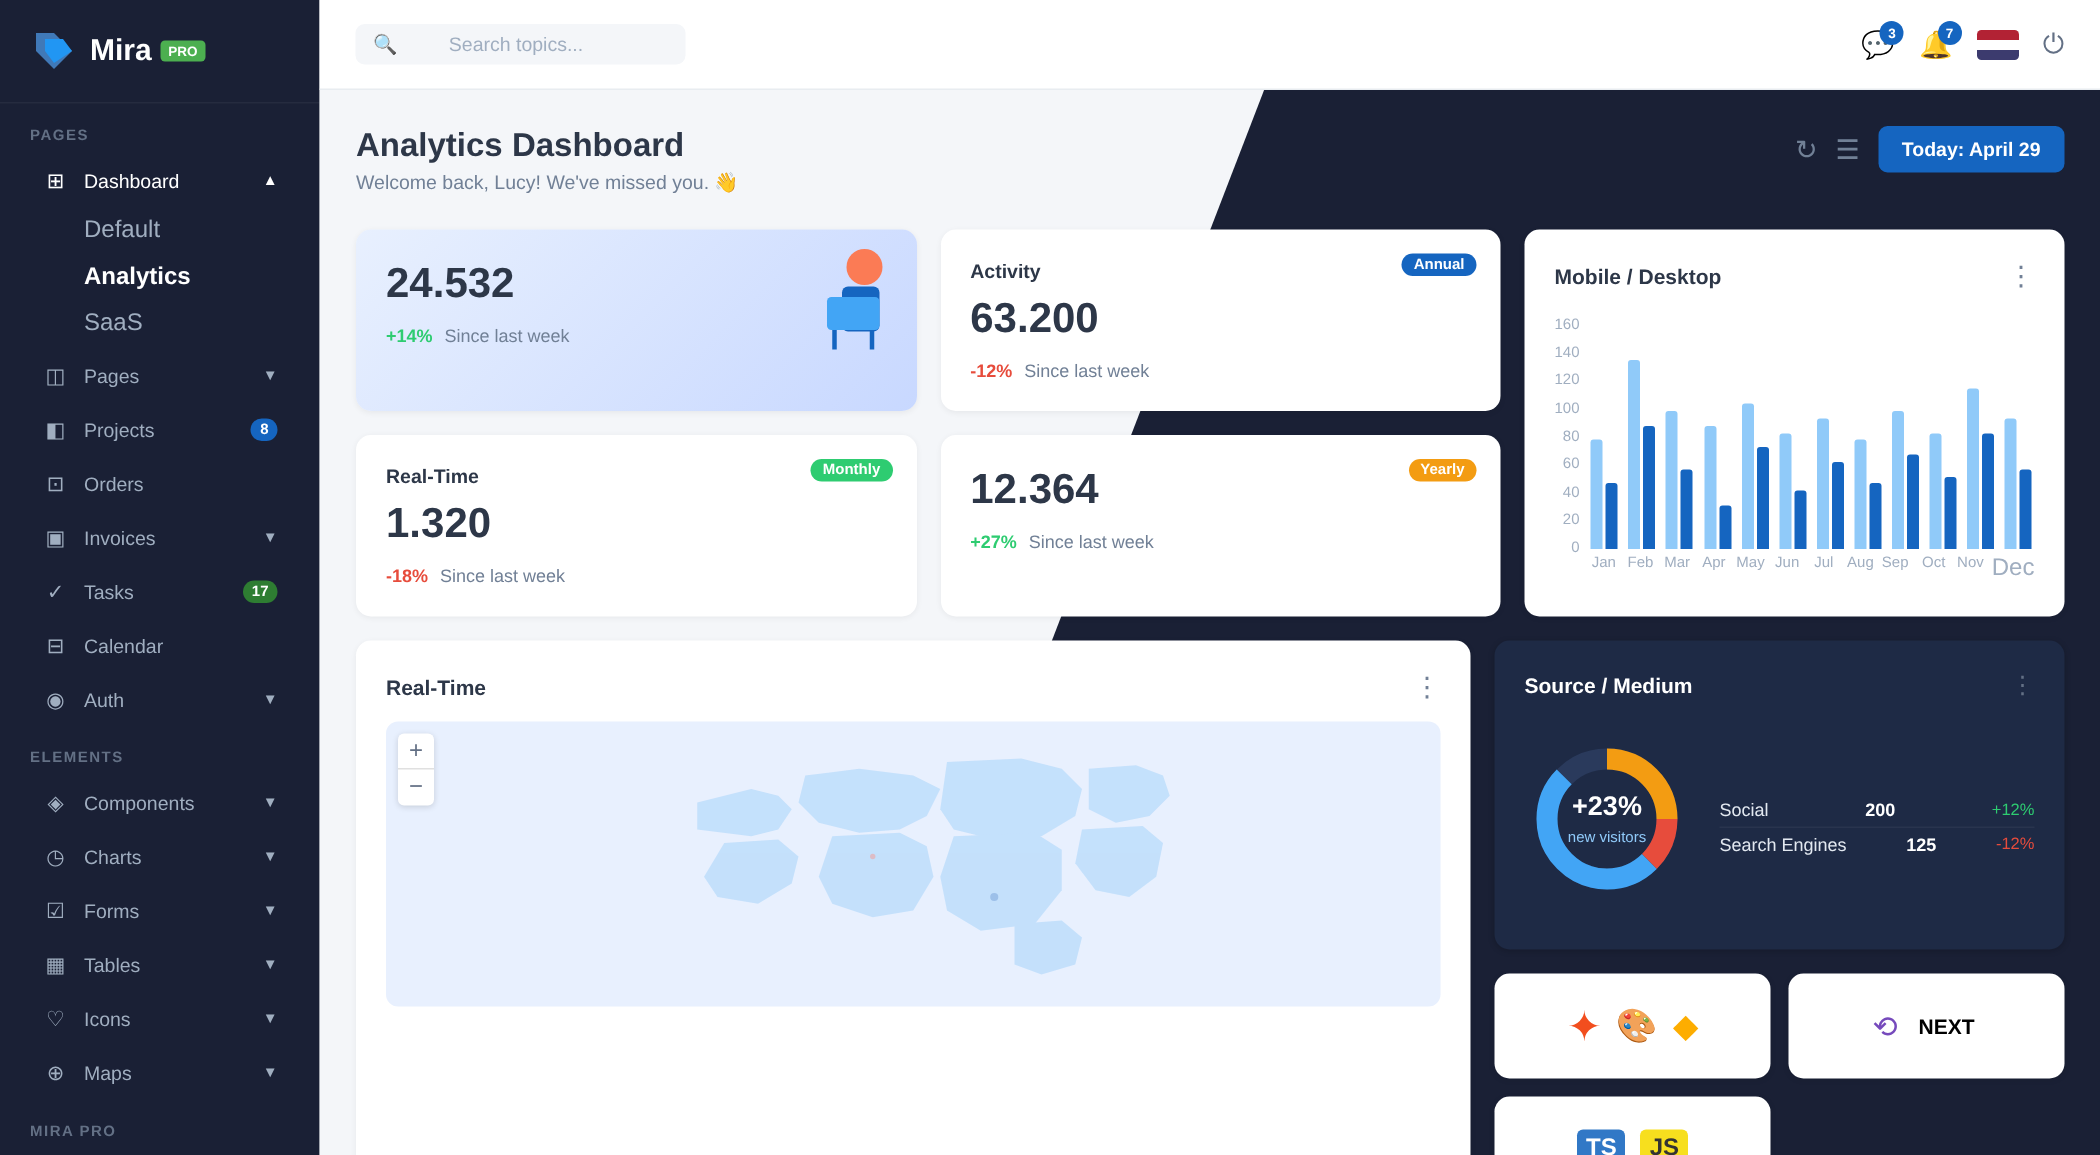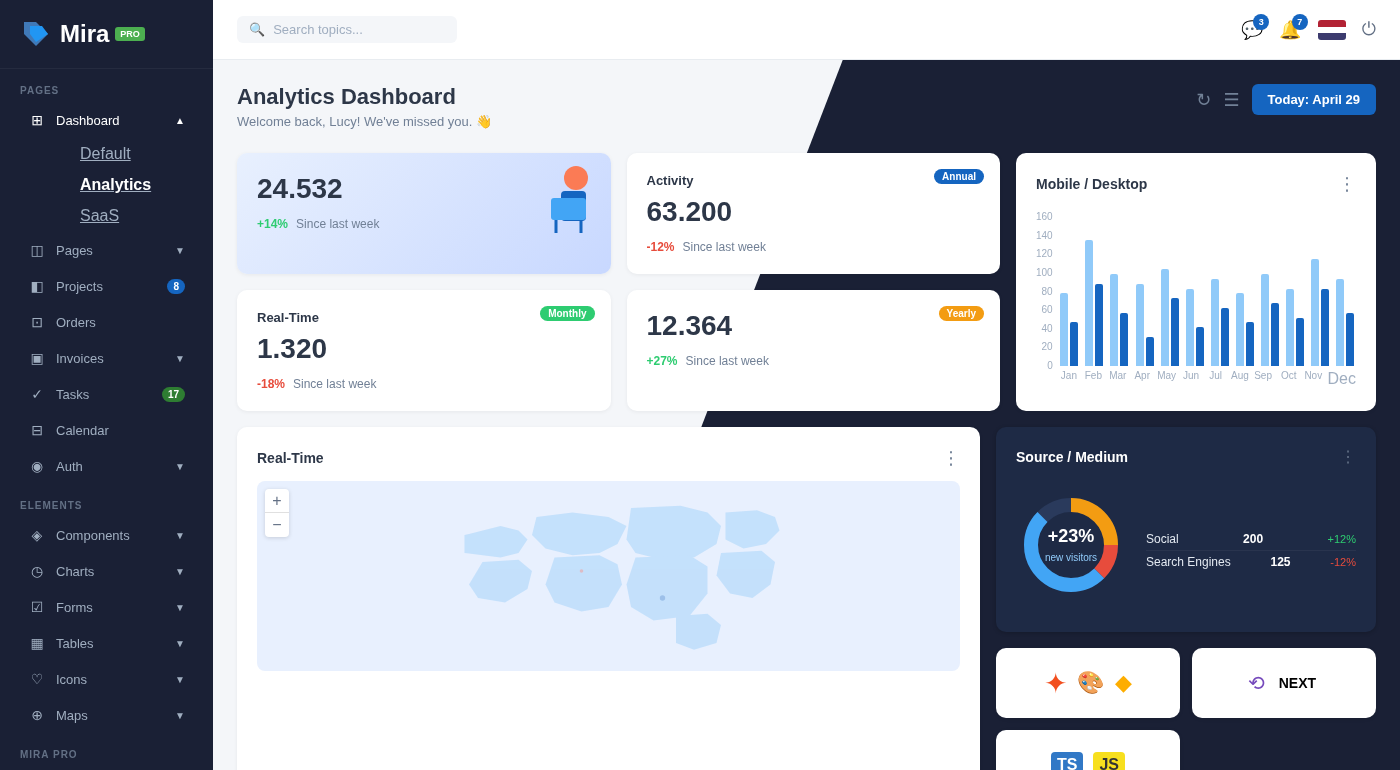--- a/index.html
+++ b/index.html
@@ -28,7 +28,7 @@
       margin-right: 8px;
     }
     .logo-text {
-      font-size: 24px;
+      font-size: 20px;
       font-weight: 700;
       color: #fff;
     }

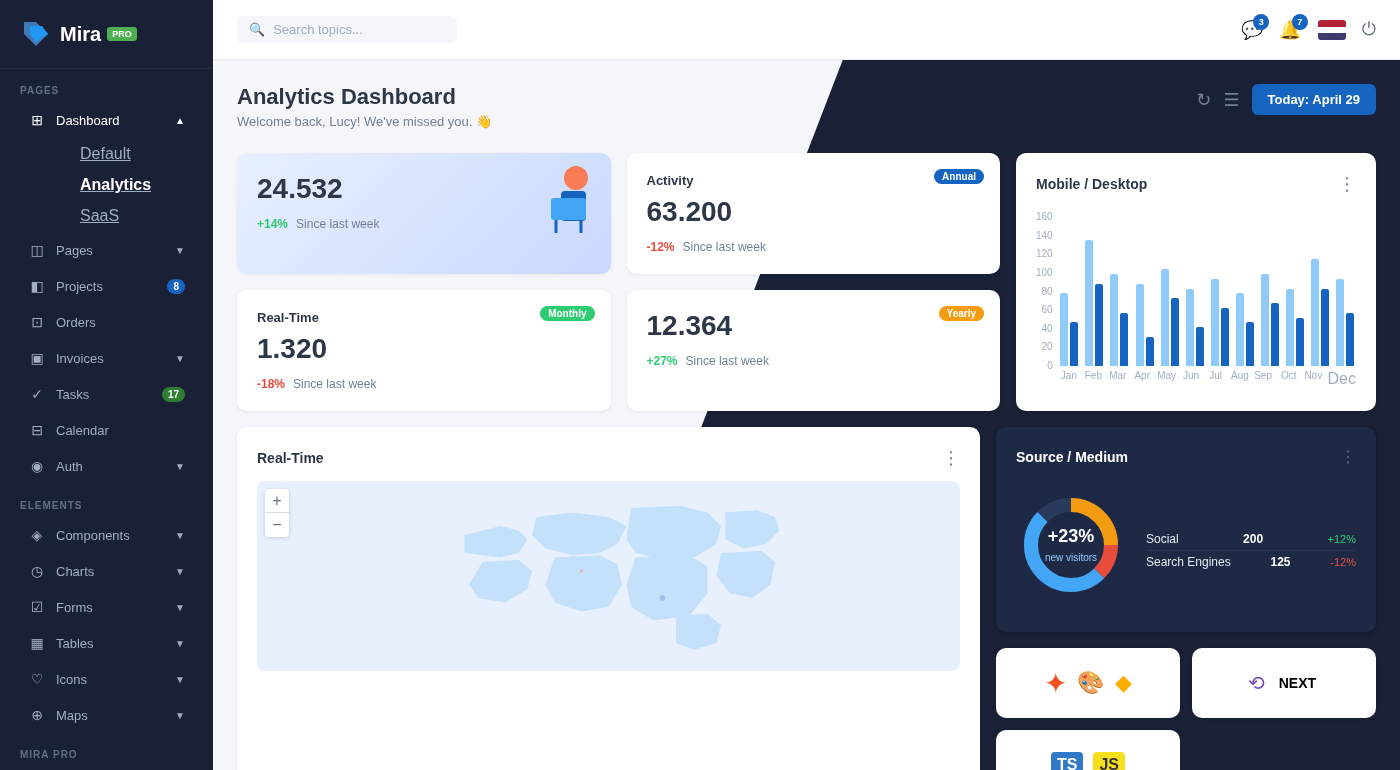--- a/index.html
+++ b/index.html
@@ -540,7 +540,7 @@
   <div class="header">
     <div class="search-bar">
       <span>🔍</span>
-      <span style="color:#a0aec0;font-size:13px;">Search topics...</span>
+      <span style="color:#a0aec0;font-size:13px;margin-left:26px;">Search topics...</span>
     </div>
     <div class="header-right">
       <div class="header-icon-btn">

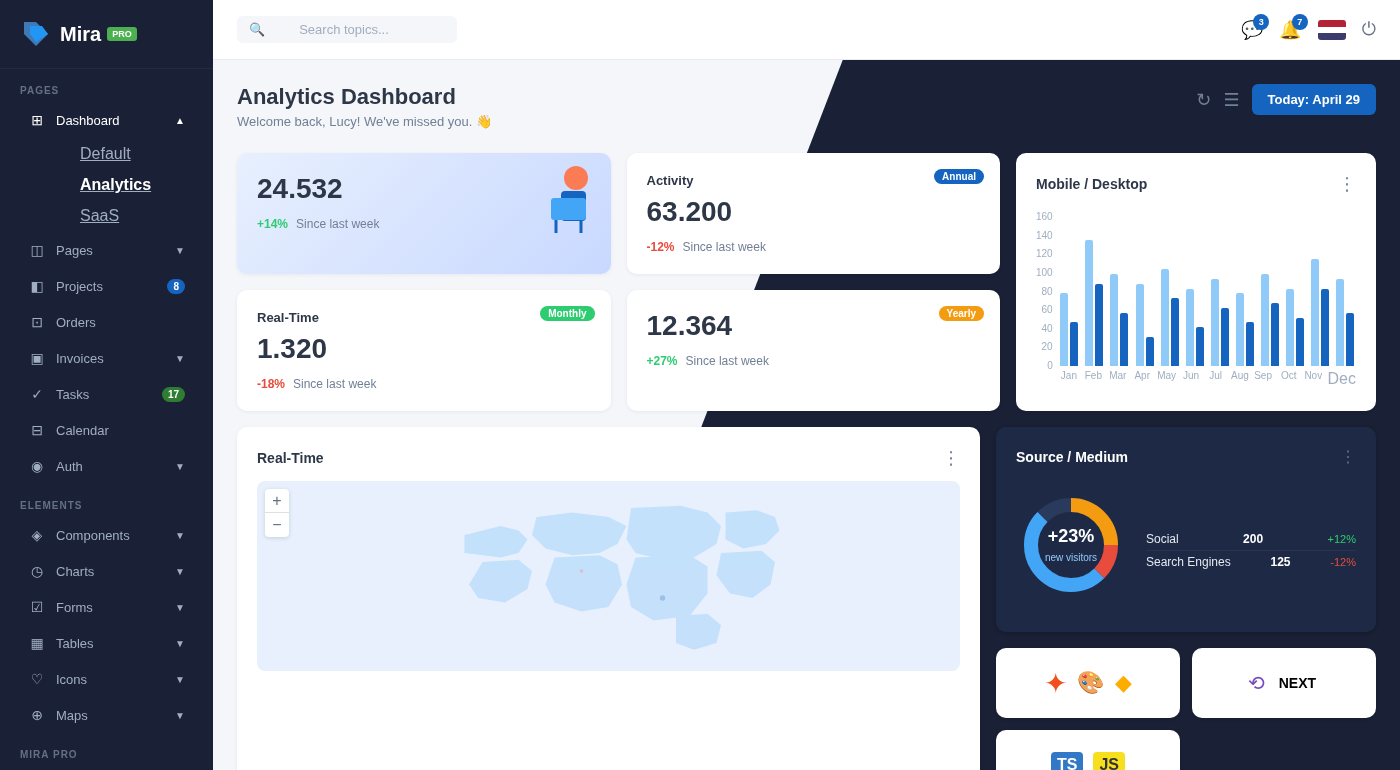--- a/index.html
+++ b/index.html
@@ -457,7 +457,7 @@
     <span>Dashboard</span>
     <span class="chevron">▲</span>
   </div>
-  <div style="padding-left: 72px; text-decoration: underline;">
+  <div style="padding-left: 48px;">
     <div class="sidebar-sub-item">Default</div>
     <div class="sidebar-sub-item active">Analytics</div>
     <div class="sidebar-sub-item">SaaS</div>

